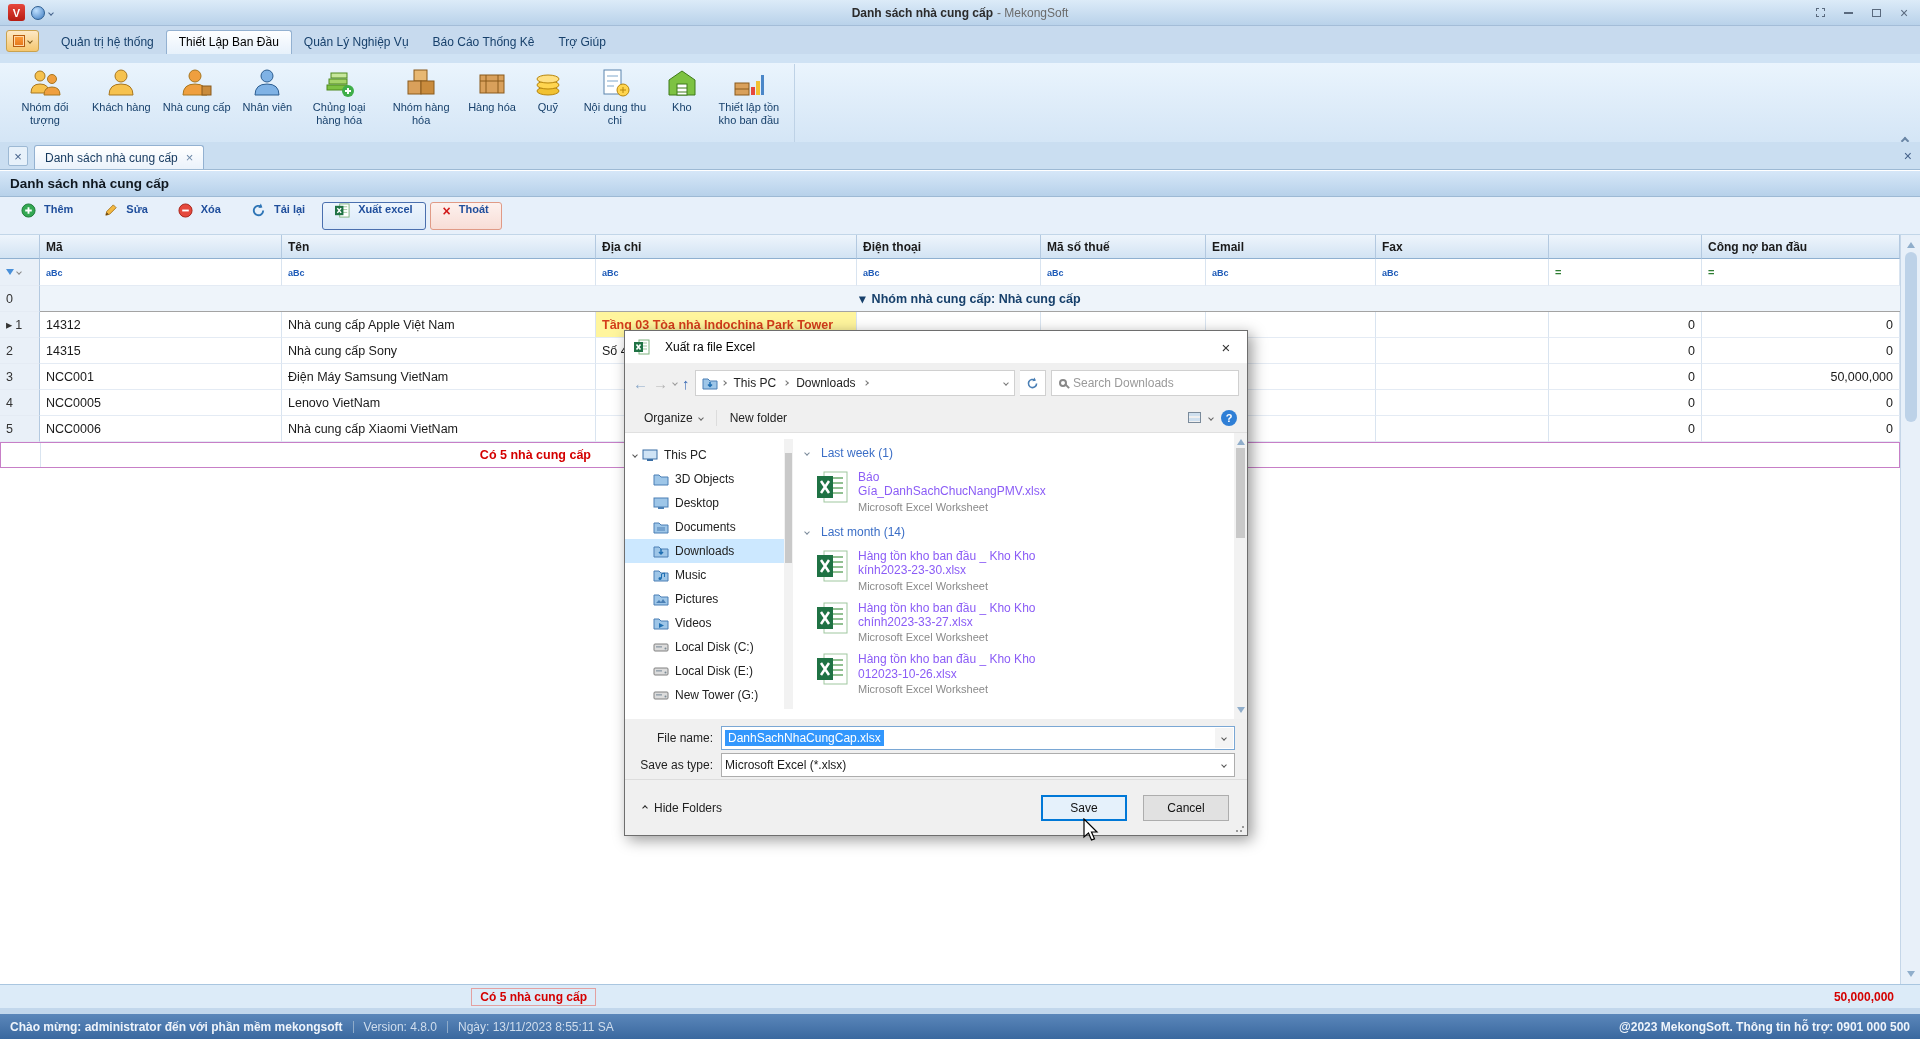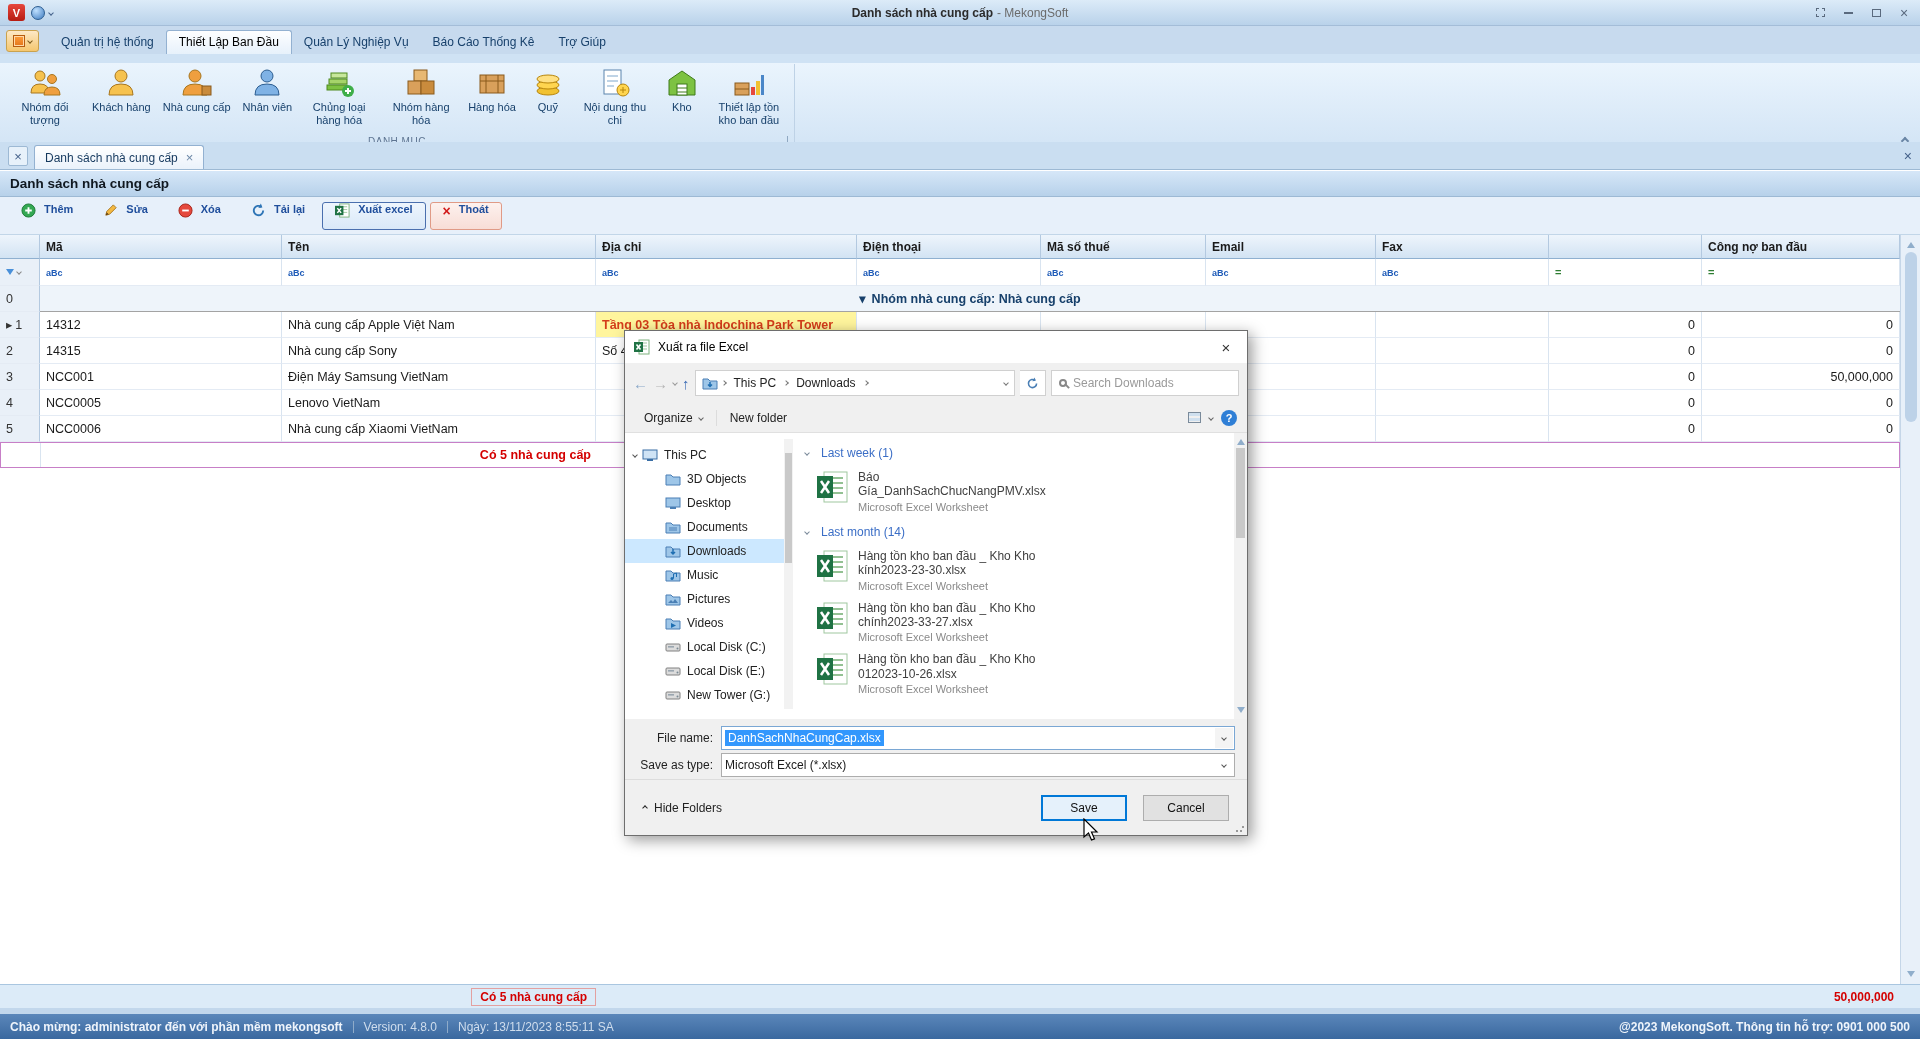--- a/index.html
+++ b/index.html
@@ -317,10 +317,6 @@
         <span class="lbl">Thiết lập tồn kho ban đầu</span>
       </div>
     </div>
-    <div class="ribbon-grouplabel">
-      <span>DANH MỤC</span>
-      <span class="launcher"></span>
-    </div>
   </div>
   <span class="chv up ribbon-collapse"></span>
 </div>

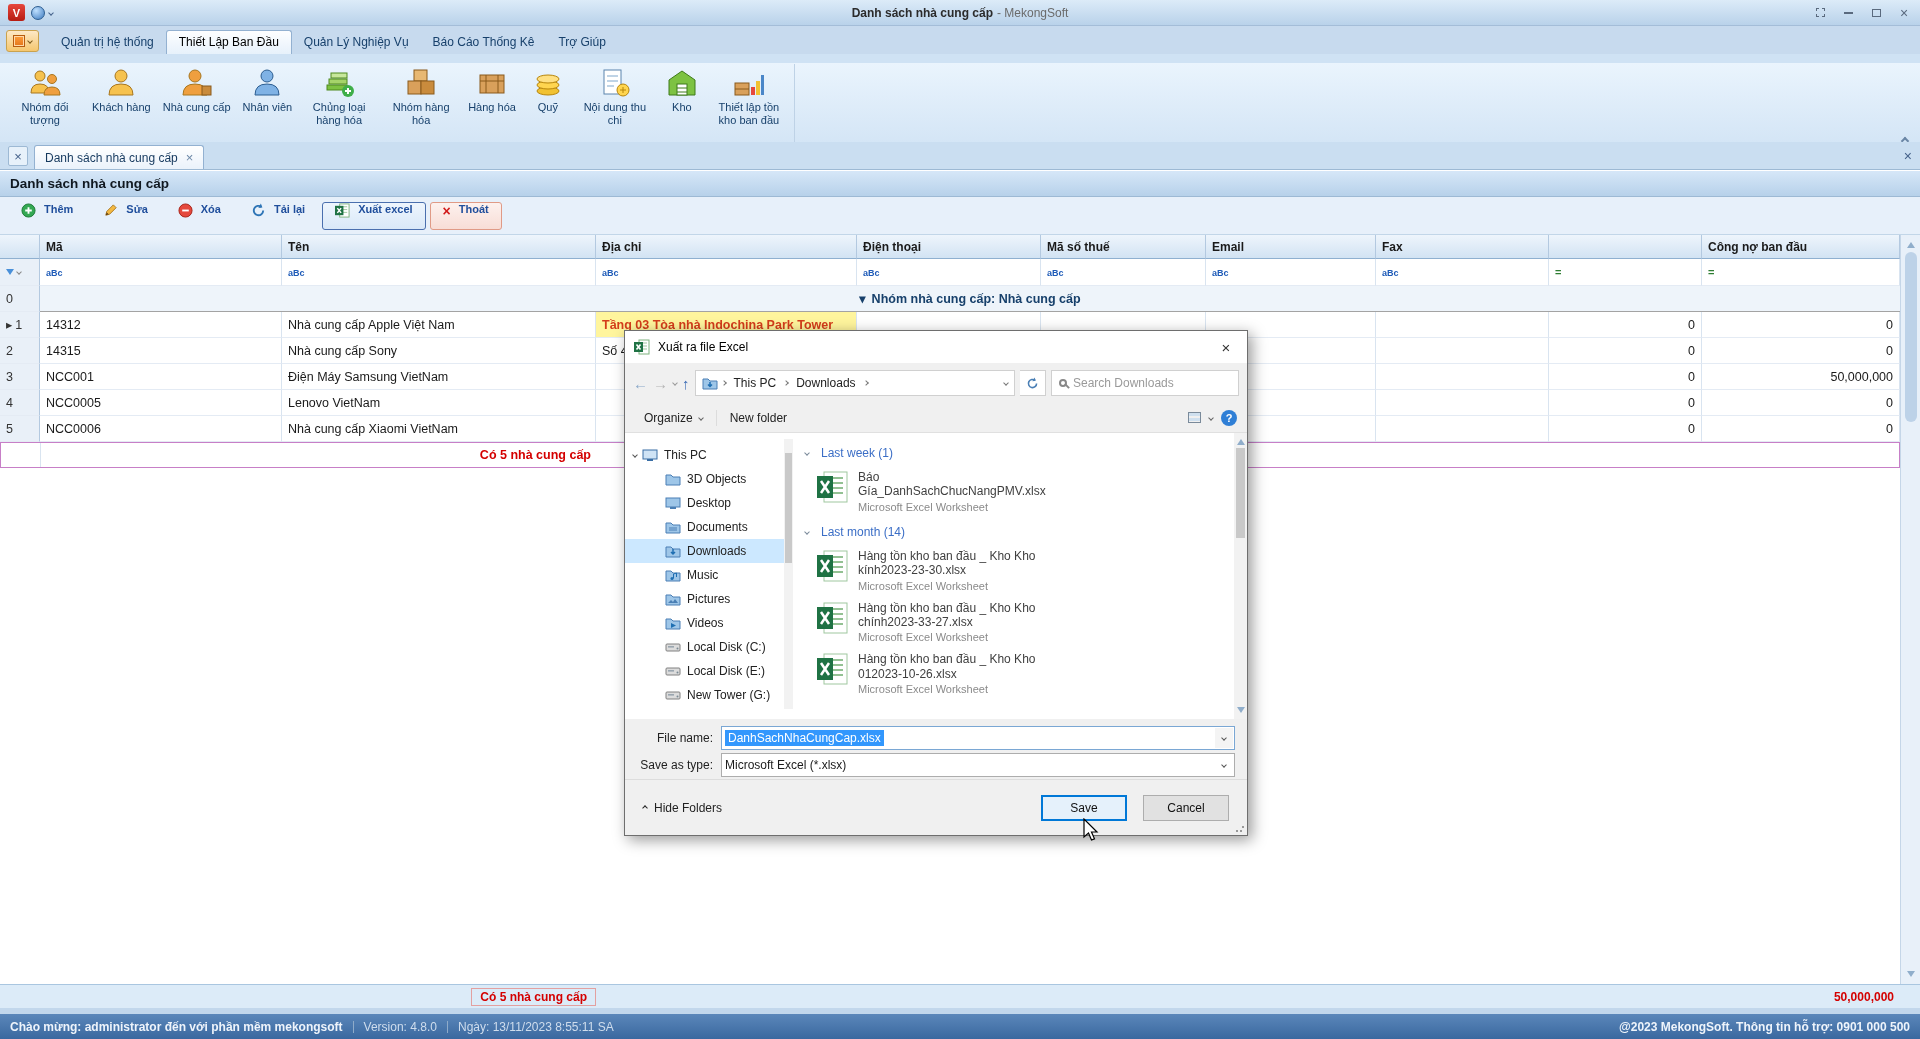--- a/index.html
+++ b/index.html
@@ -125,7 +125,7 @@
   
   .dialog{position:absolute;left:624px;top:330px;width:624px;height:506px;background:#f0f0f0;border:1px solid #6e6e6e;
     box-shadow:4px 4px 14px rgba(0,0,0,.4);font-size:12px;}
-  .dlg-title{height:32px;background:#fff;display:flex;align-items:center;gap:8px;padding-left:9px;}
+  .dlg-title{height:32px;background:#fff;display:flex;align-items:center;gap:15px;padding-left:9px;}
   .dlg-title .ttl{font-size:12px;color:#000;}
   .dlg-close{margin-left:auto;width:42px;height:32px;display:flex;align-items:center;justify-content:center;font-size:15px;color:#333;}
   .dlg-nav{height:40px;display:flex;align-items:center;gap:5px;padding:0 8px;background:#f0f0f0;}

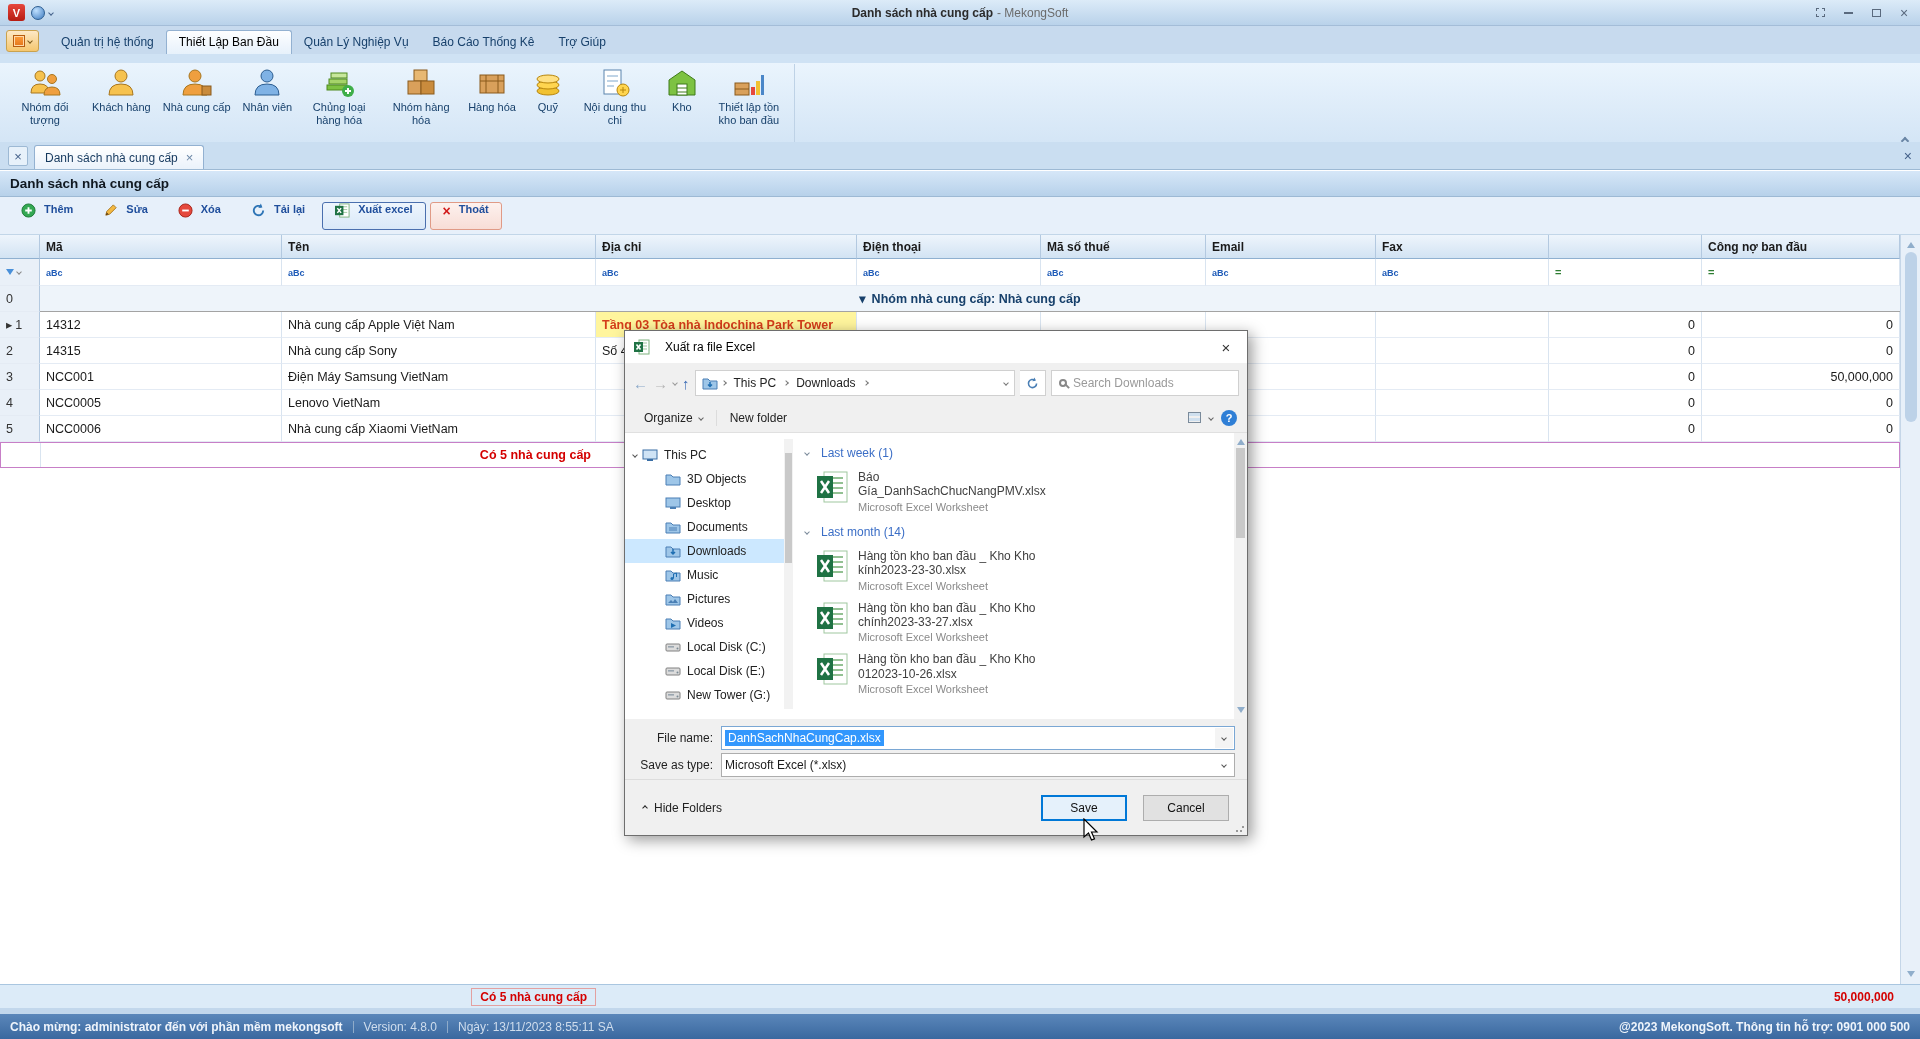--- a/index.html
+++ b/index.html
@@ -151,7 +151,7 @@
     display:flex;align-items:center;justify-content:center;}
   .dlg-body{position:absolute;top:102px;left:0;right:0;height:286px;background:#fff;display:flex;overflow:hidden;}
   .tree{width:168px;position:relative;padding-top:10px;overflow:hidden;}
-  .titem{height:24px;display:flex;align-items:center;gap:6px;padding-left:40px;white-space:nowrap;color:#222;}
+  .titem{height:24px;display:flex;align-items:center;gap:6px;padding-left:28px;white-space:nowrap;color:#222;}
   .titem.root{padding-left:8px;}
   .titem.sel{background:#cce8ff;}
   .titem svg{width:16px;height:16px;flex:none;}

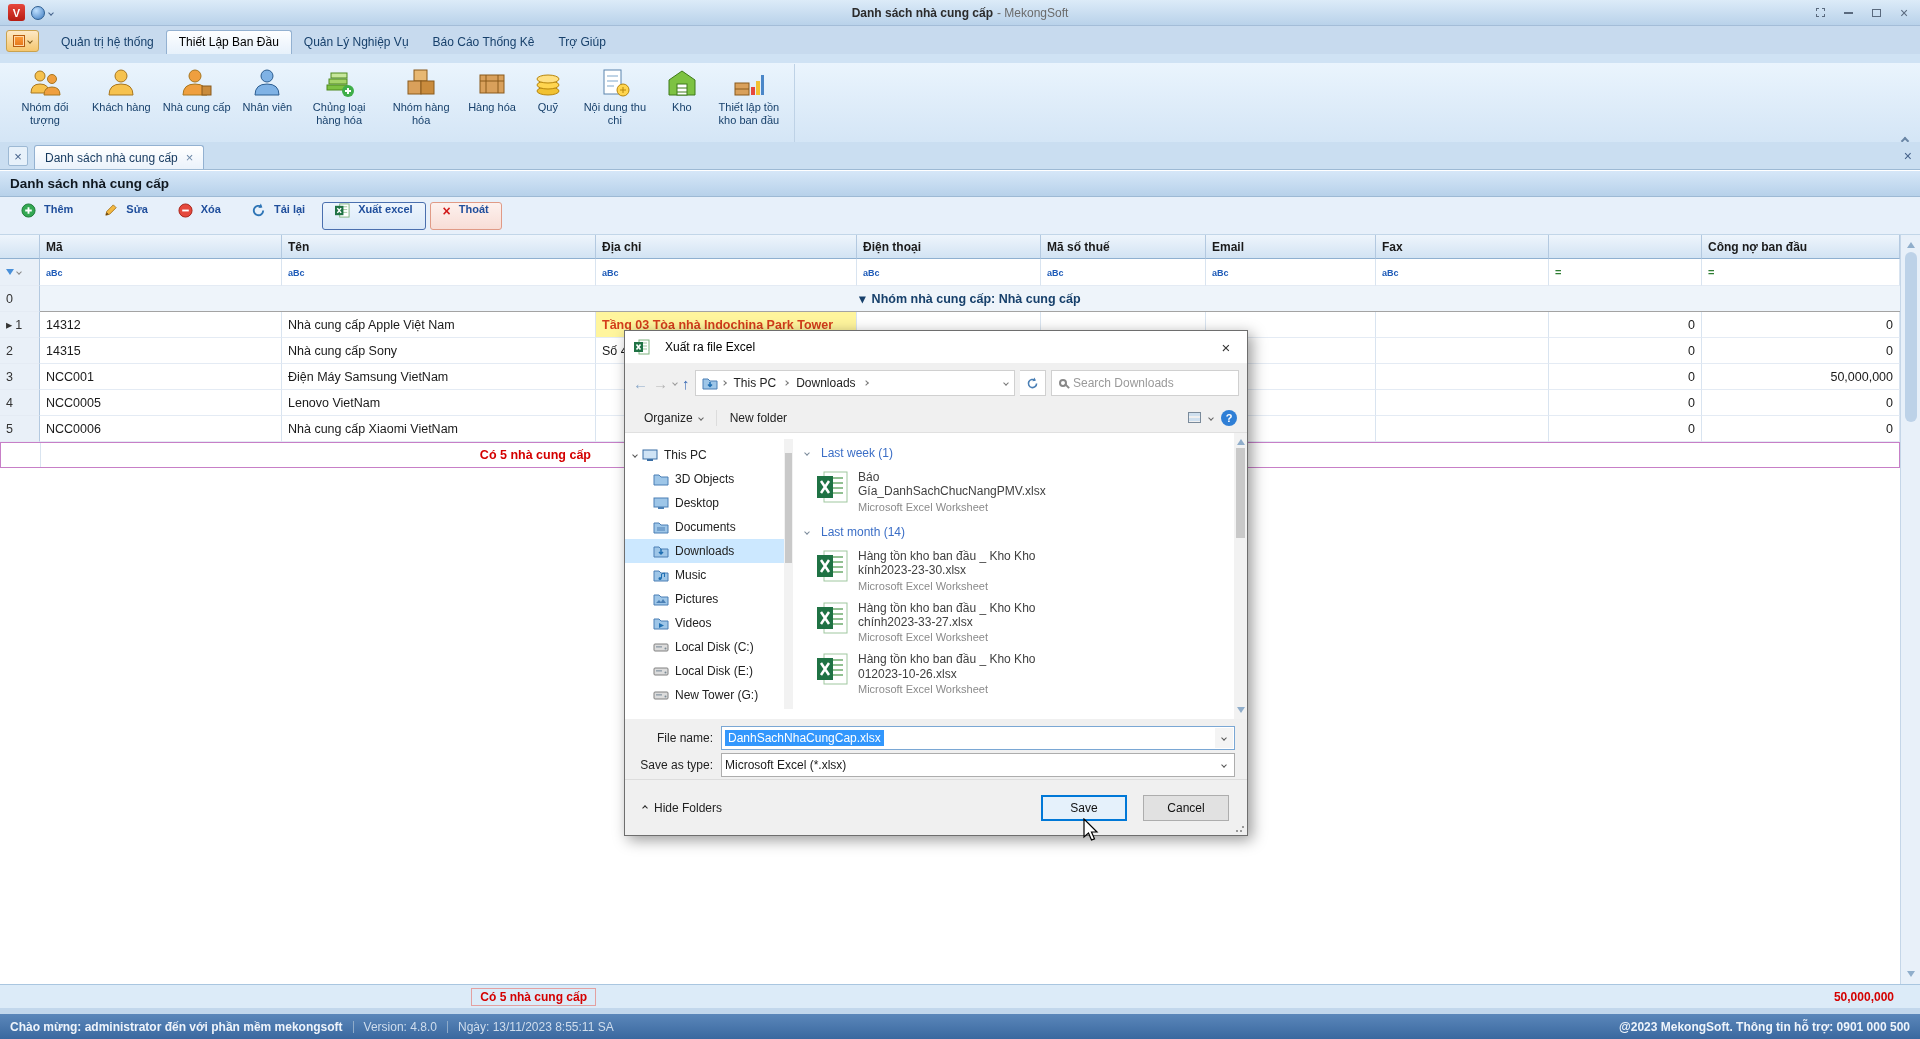--- a/index.html
+++ b/index.html
@@ -163,7 +163,7 @@
   .fgroup-hdr .chv{color:#7a8a9a;}
   .file{display:flex;gap:9px;margin:7px 0 9px 10px;}
   .file svg{width:34px;height:34px;flex:none;}
-  .fname{max-width:200px;line-height:1.2;color:#404040;}
+  .fname{max-width:200px;line-height:1.2;color:#8b5cf6;}
   .ftype{color:#8a8a8a;font-size:11px;margin-top:2px;}
   .list-sb{width:13px;background:#f2f2f2;display:flex;flex-direction:column;align-items:center;padding:2px 0;}
   .list-sb .thumb{width:9px;height:90px;background:#c9c9c9;margin-top:3px;}

